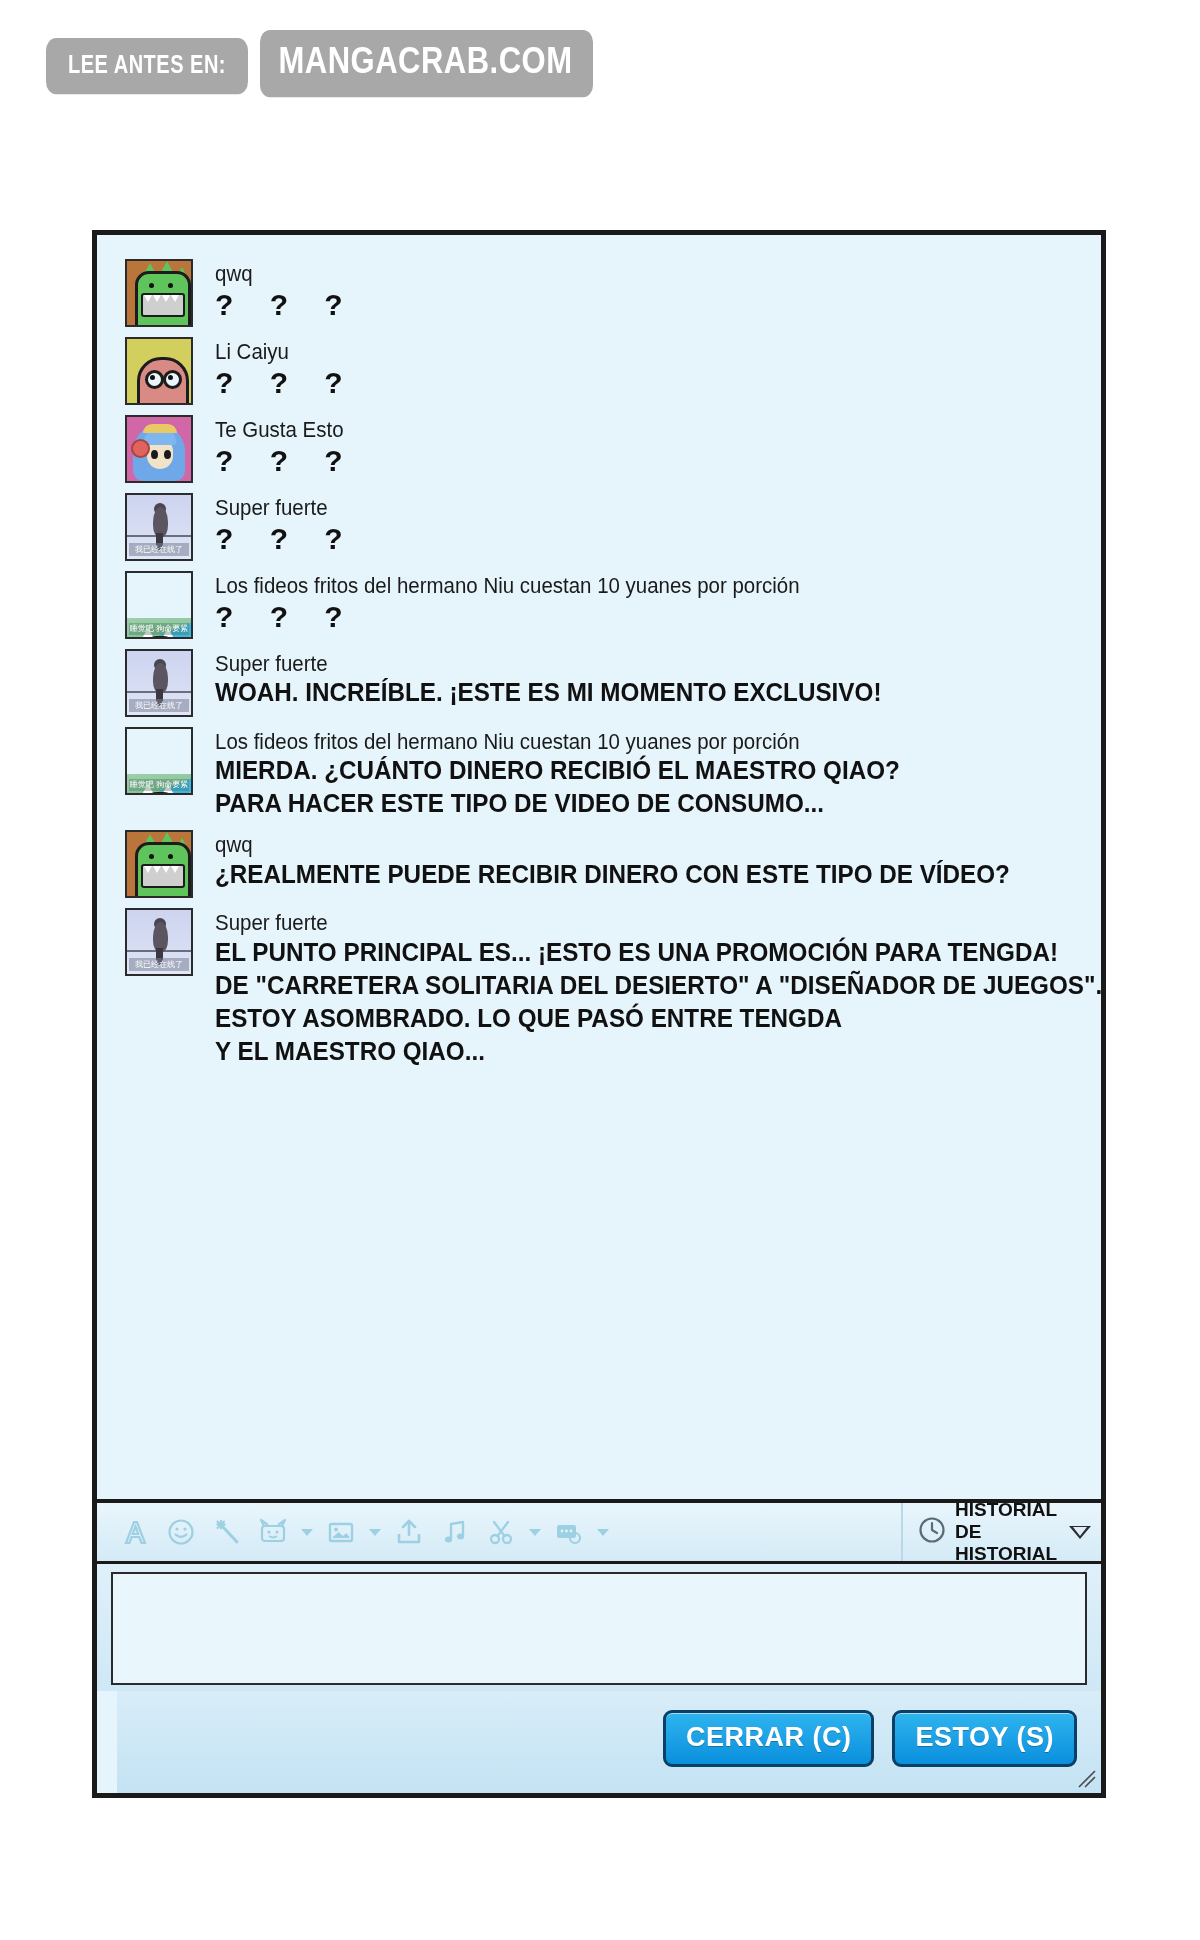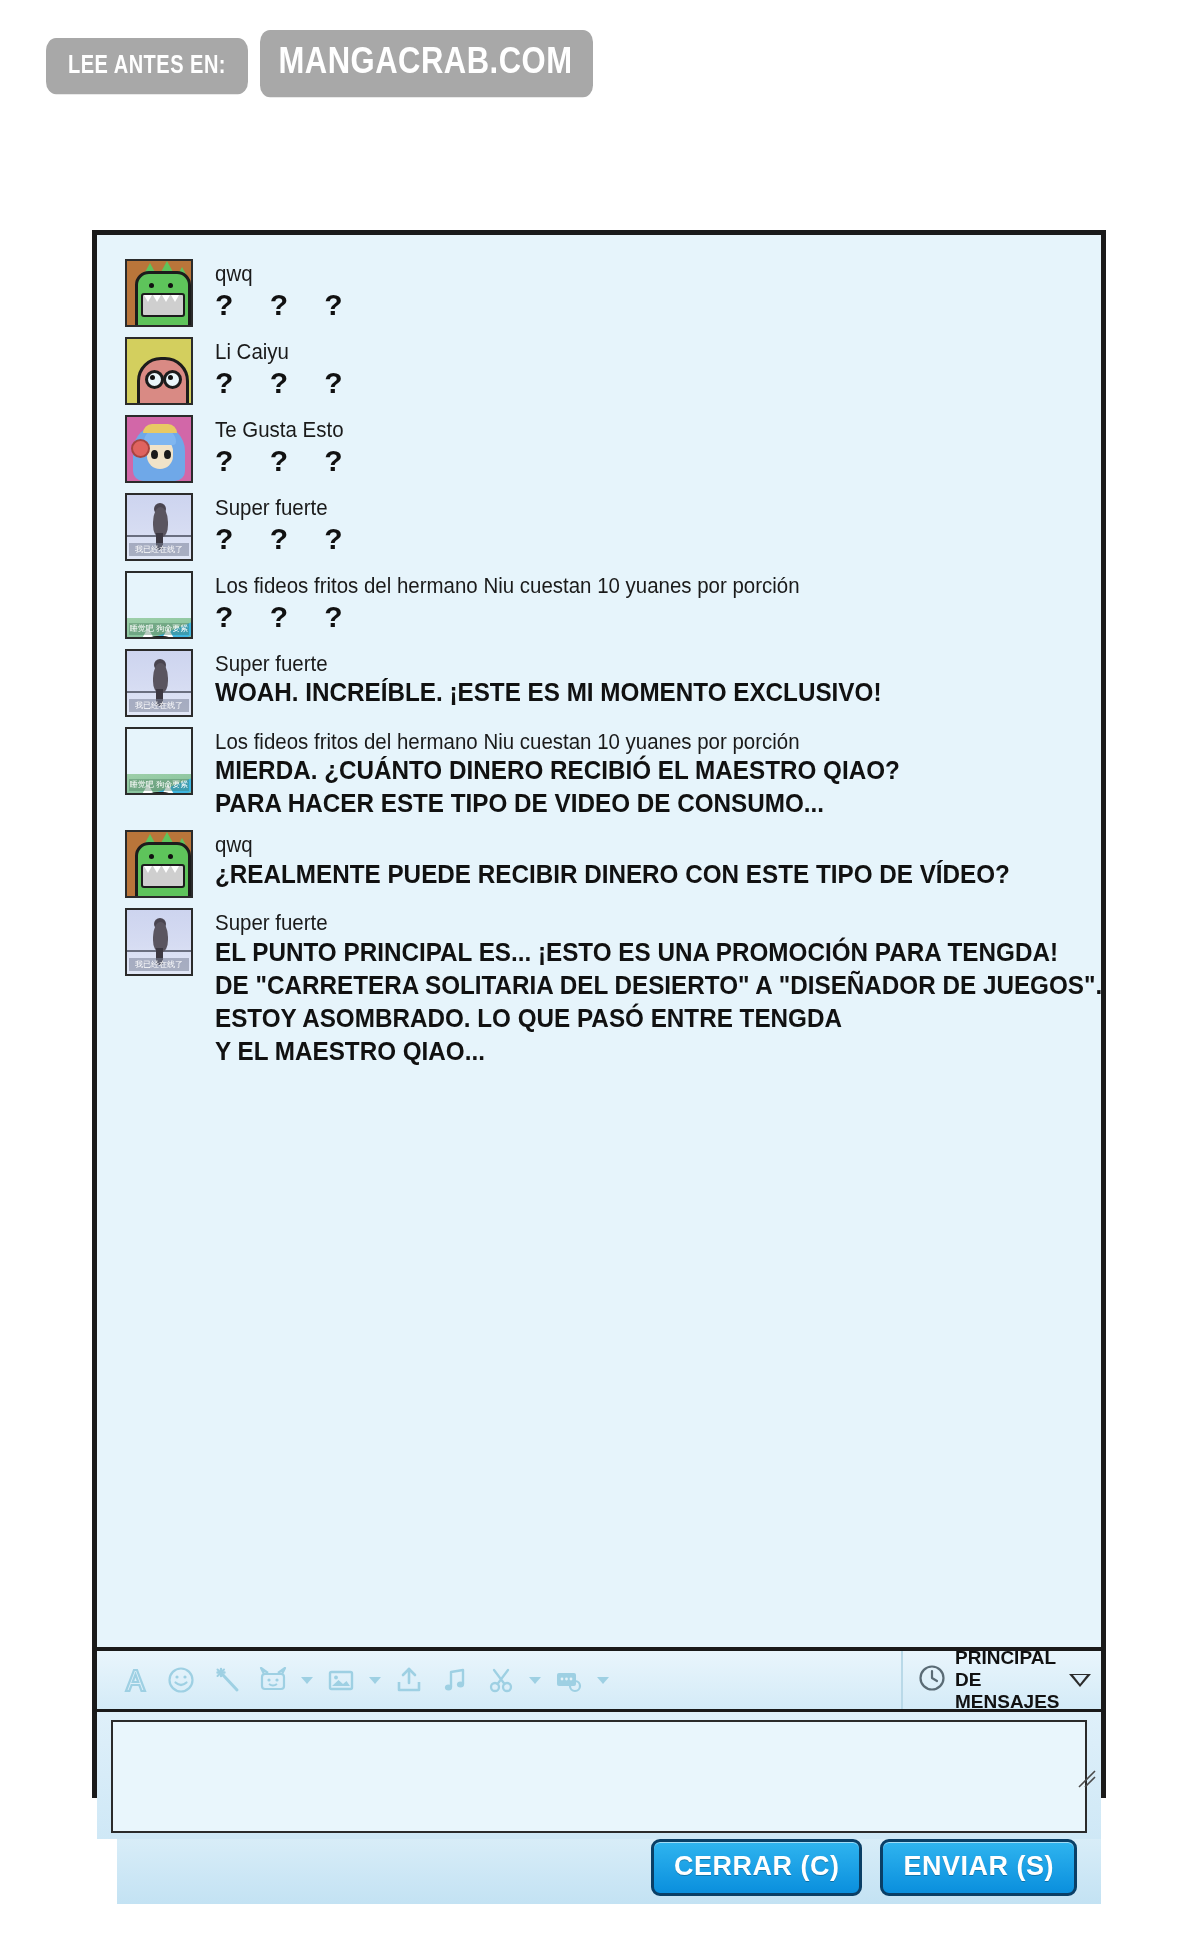--- a/index.html
+++ b/index.html
@@ -50,7 +50,7 @@
   
   .messages{
     flex:0 0 auto;
-    height:1412px;
+    height:1264px;
     background:#e6f4fb;
     padding:24px 0 0 0;
     box-sizing:border-box;

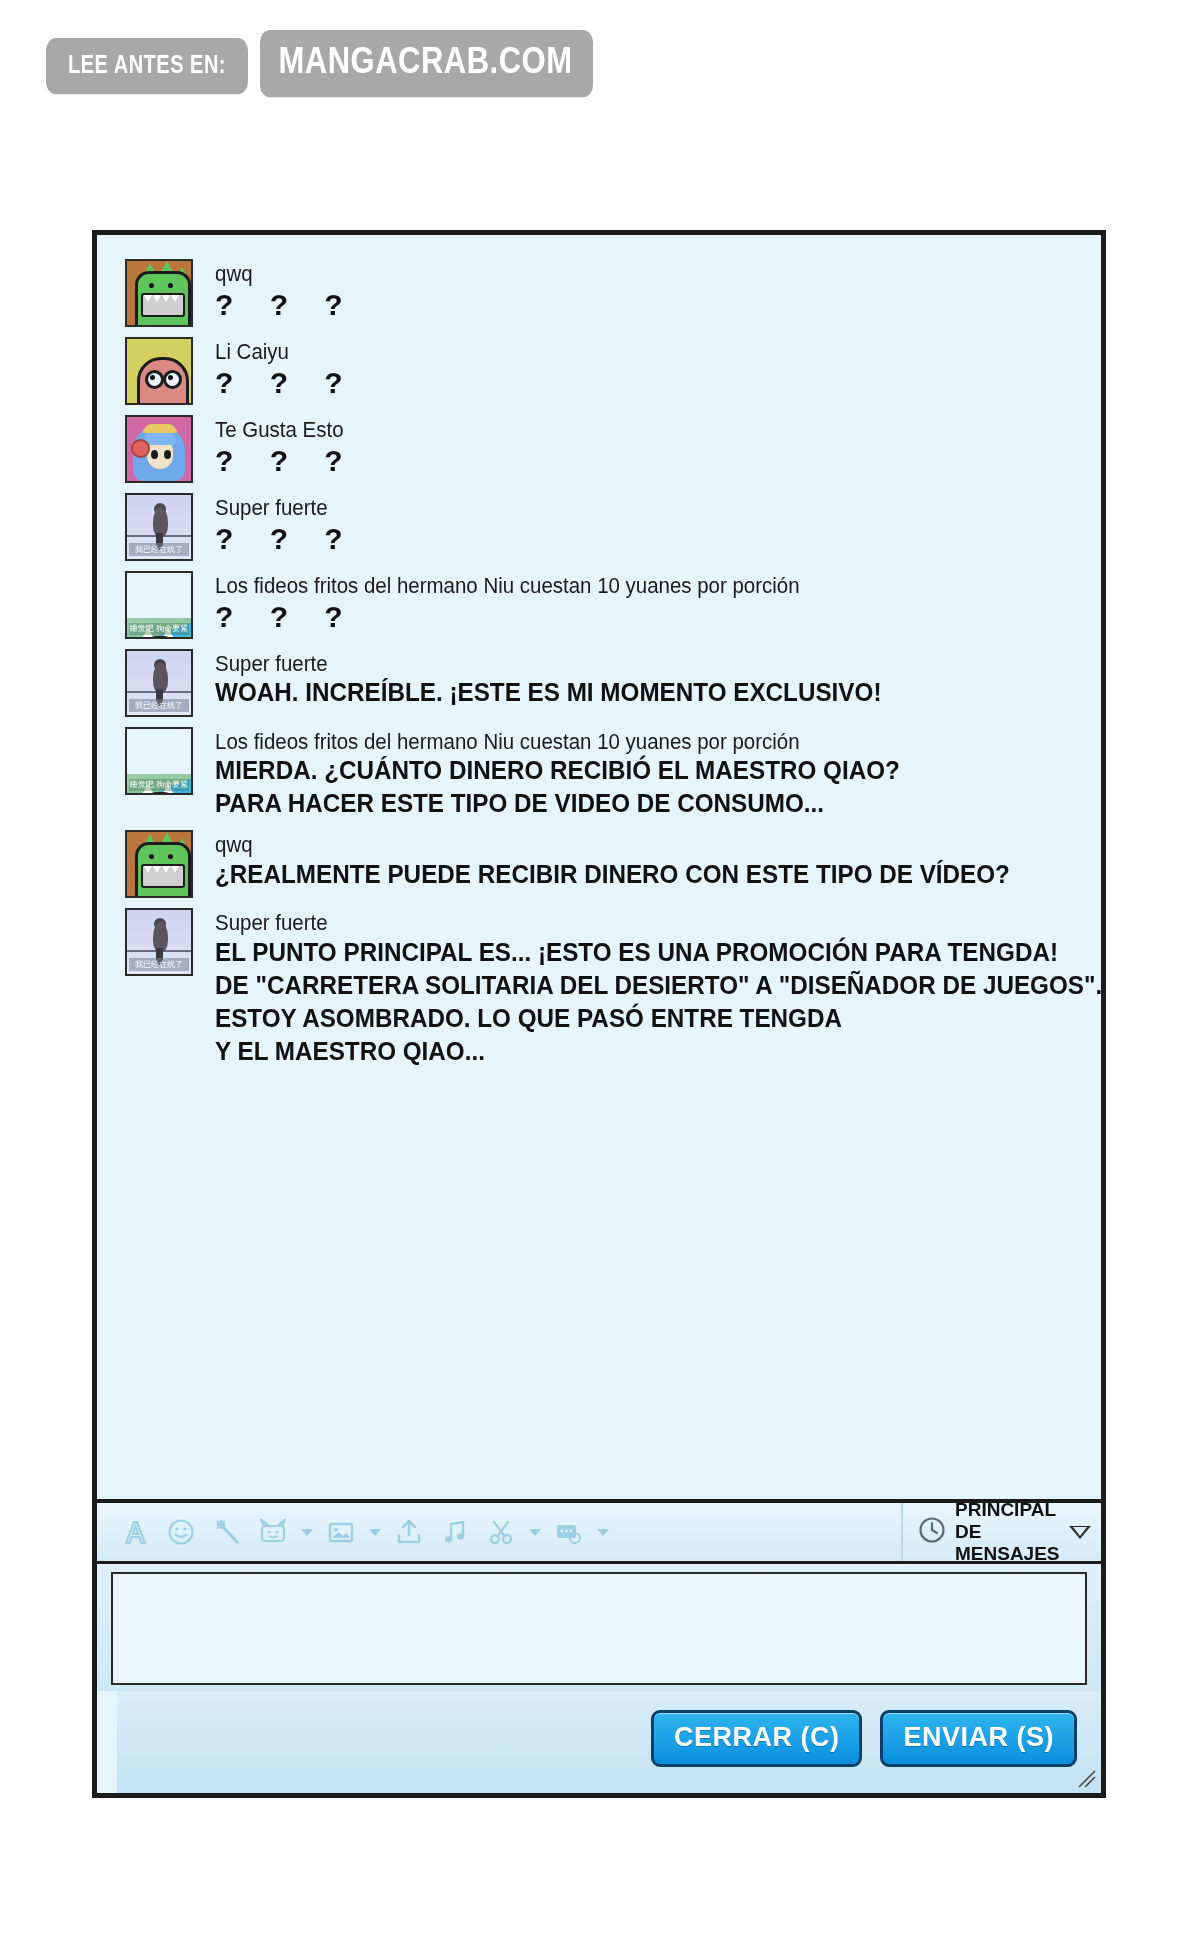--- a/index.html
+++ b/index.html
@@ -613,7 +613,7 @@
           <path d="M15 8 L15 15 L20 18" fill="none" stroke="#5a6b75" stroke-width="2.2" stroke-linecap="round" stroke-linejoin="round"></path>
         </svg>
       </span>
-      <span class="history-label">PRINCIPAL DE MENSAJES</span>
+      <span class="history-label">HISTORIAL DE HISTORIAL</span>
       <span class="hist-caret"></span>
     </div>
   </div>

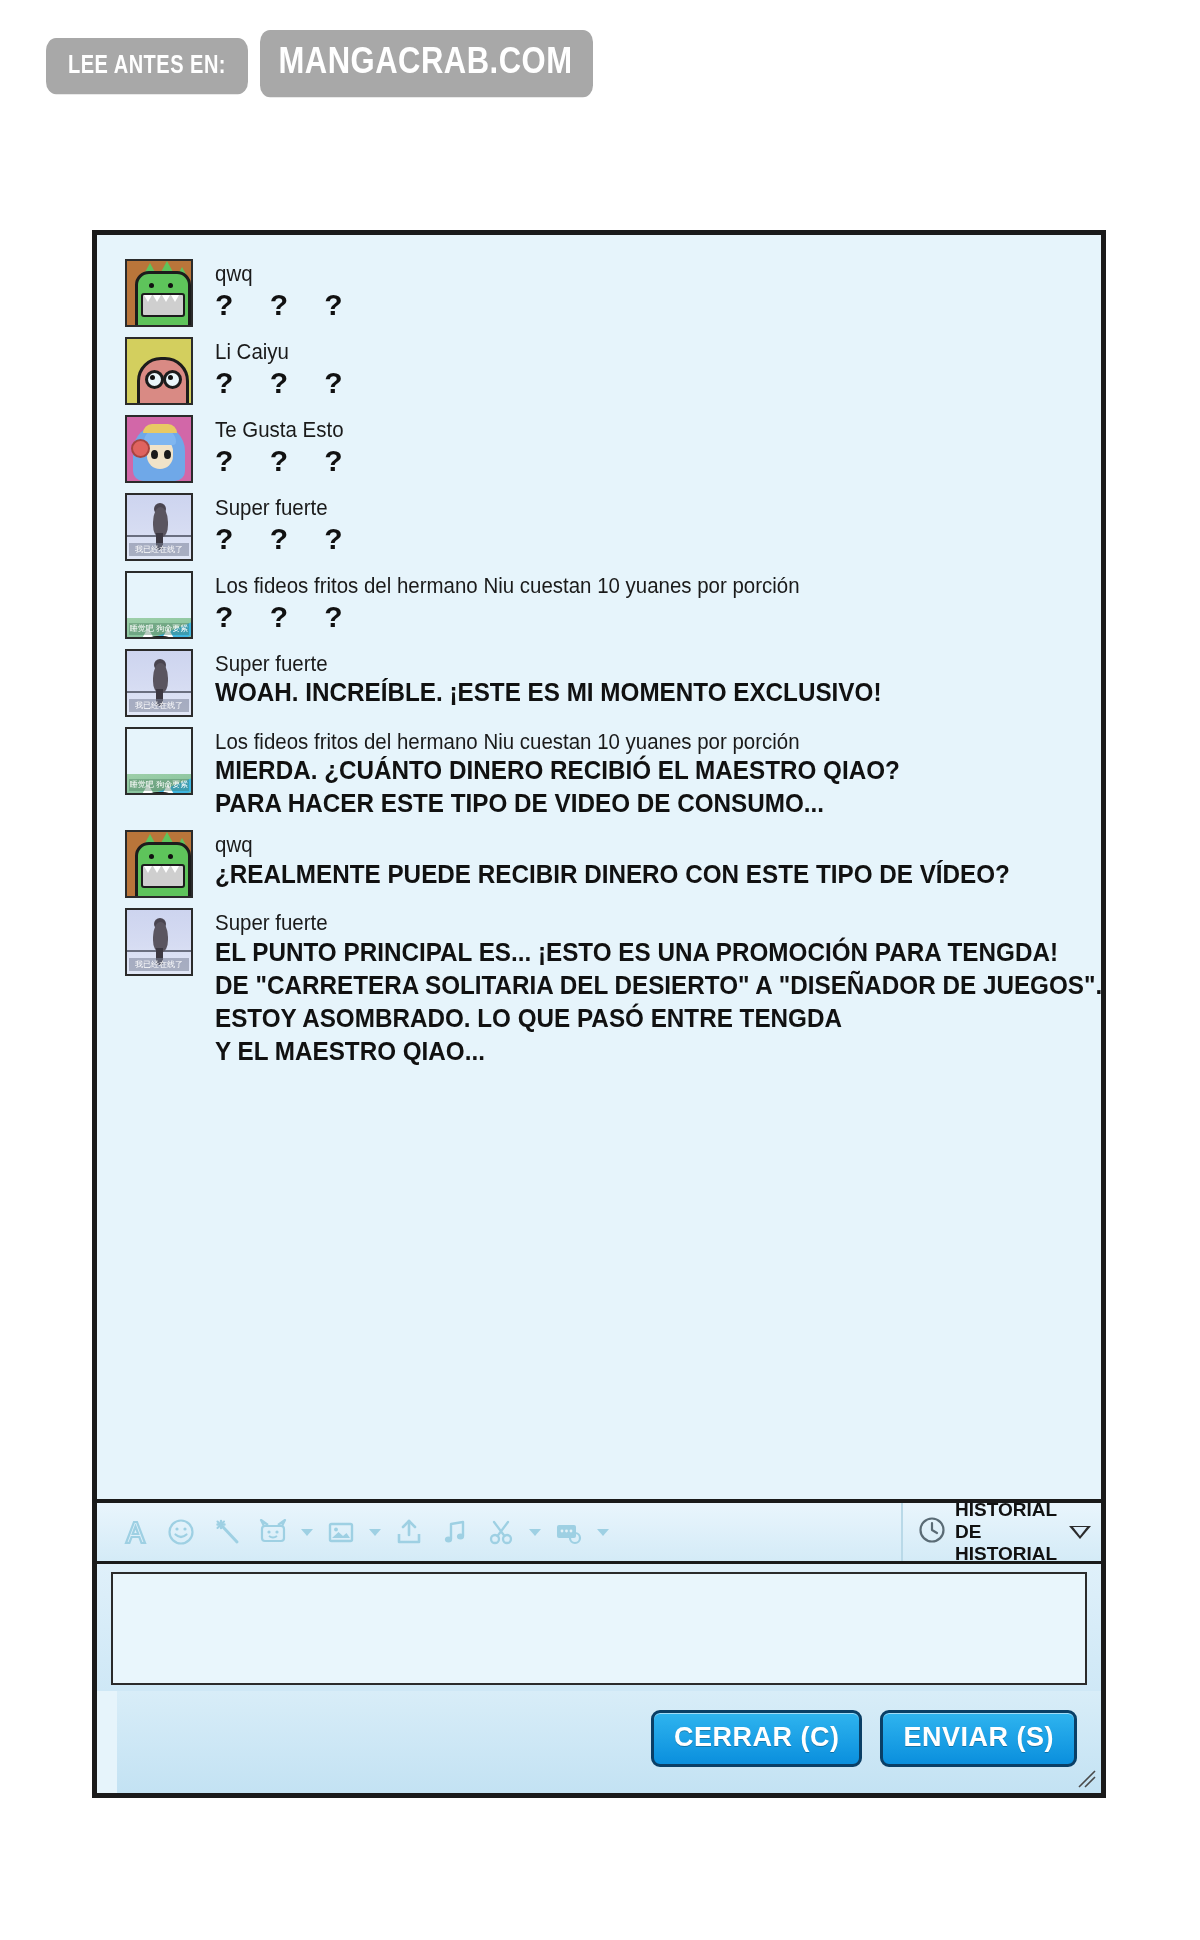--- a/index.html
+++ b/index.html
@@ -627,7 +627,7 @@
 
   <div class="actions">
     <button class="btn">CERRAR (C)</button>
-    <button class="btn">ENVIAR (S)</button>
+    <button class="btn">ESTOY (S)</button>
   </div>
 
 </div>

